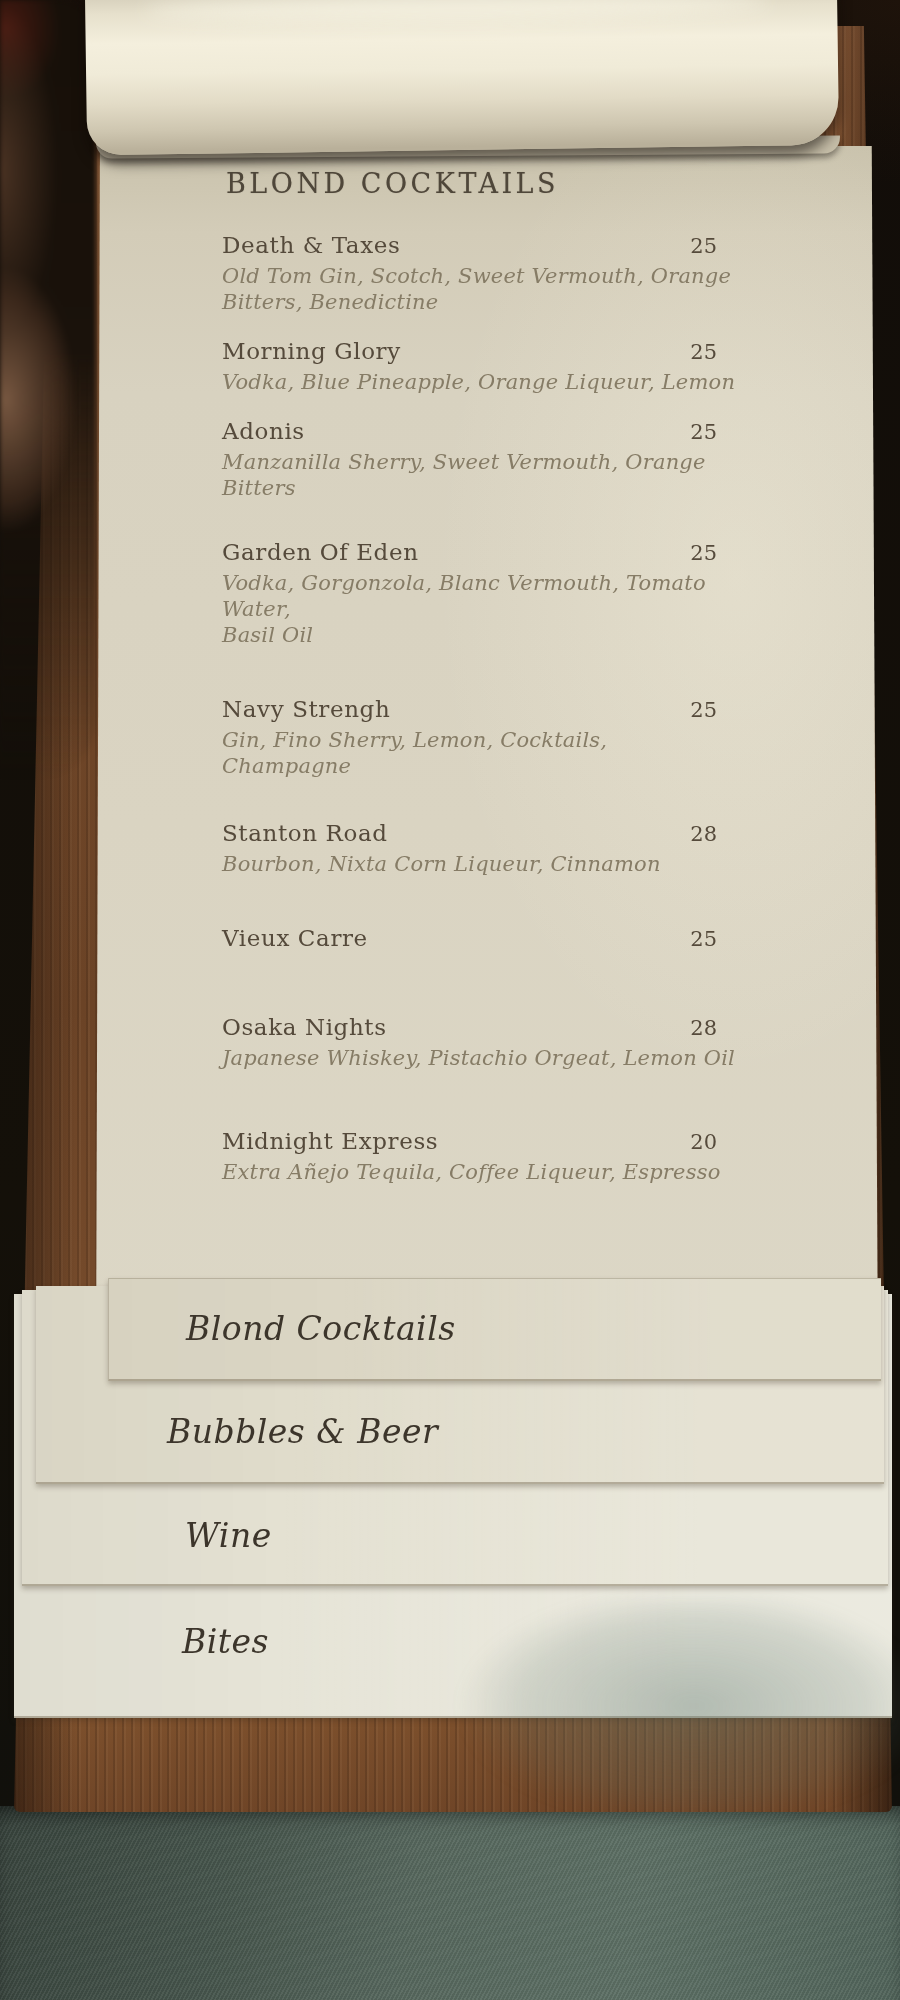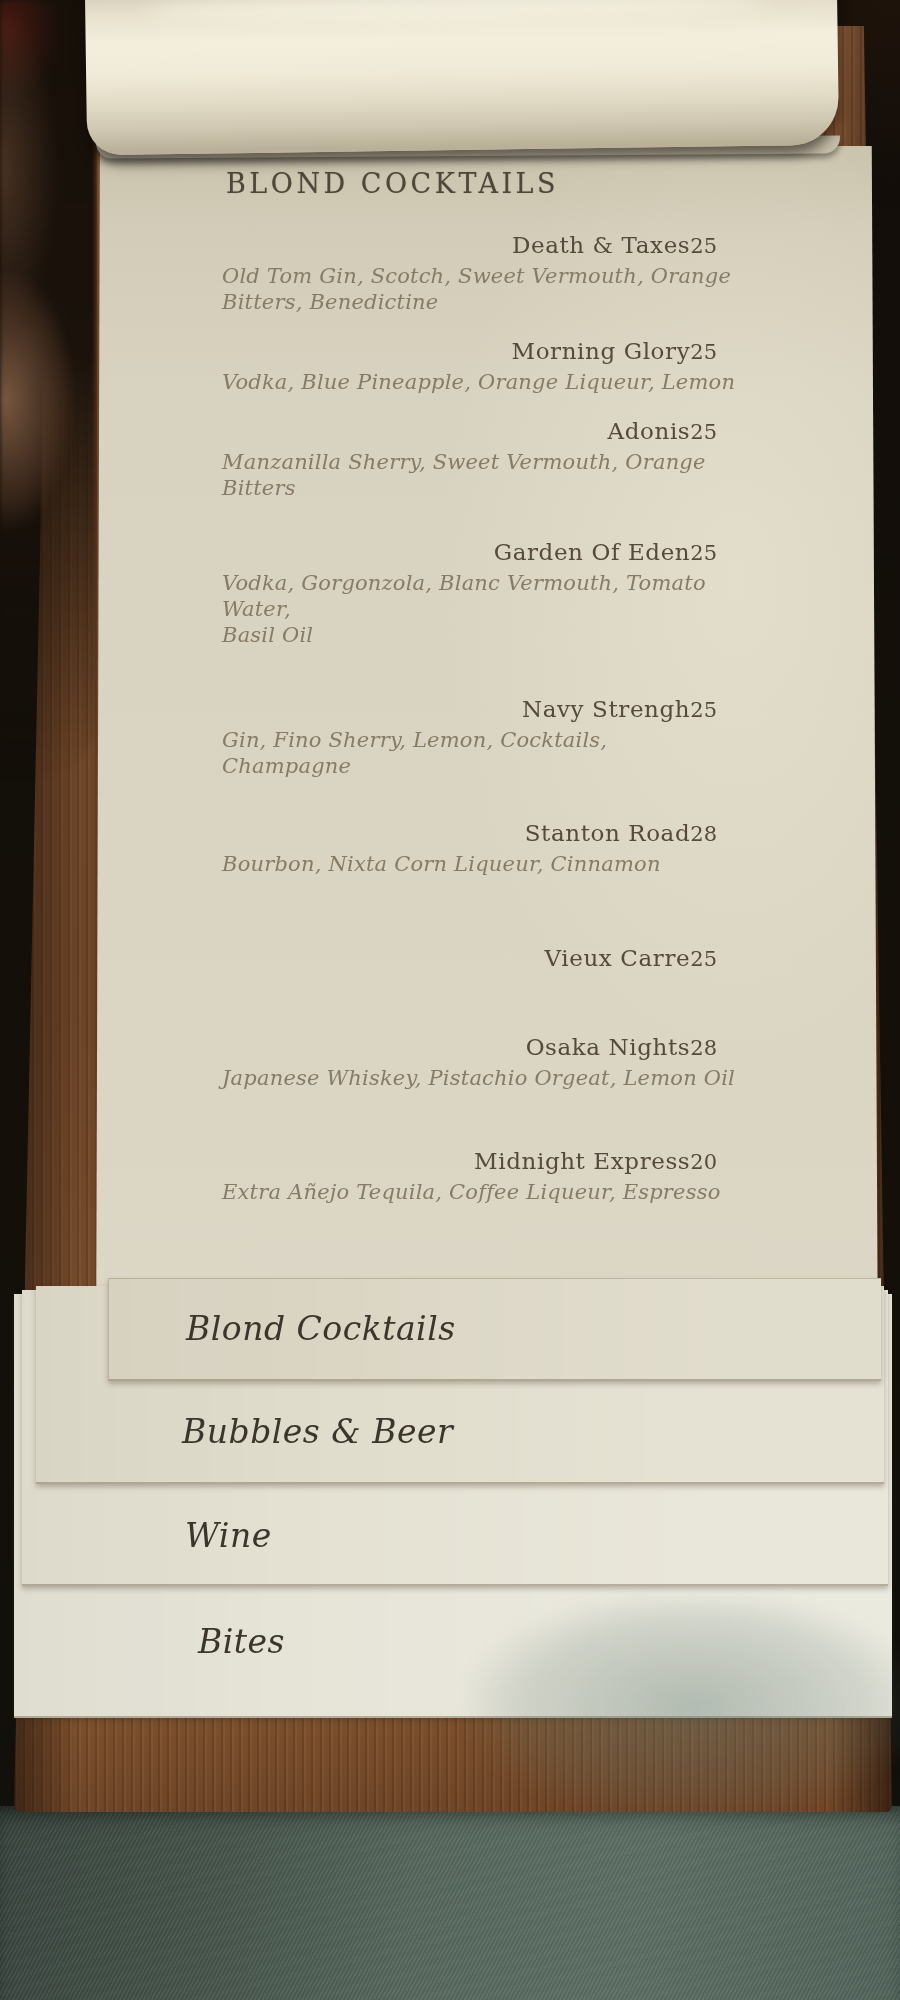--- a/index.html
+++ b/index.html
@@ -103,7 +103,7 @@
   }
   .menu-list{position:absolute;left:222px;top:230px;width:515px;z-index:7;filter:blur(0.3px);}
   .item{margin:0;}
-  .item .row{display:flex;justify-content:flex-end;align-items:baseline;line-height:30px;}
+  .item .row{display:flex;justify-content:space-between;align-items:baseline;line-height:30px;}
   .item .name{font-size:23px;color:#554a3b;letter-spacing:0.6px;}
   .item .price{font-size:21px;color:#554a3b;padding-right:20px;}
   .item .desc{

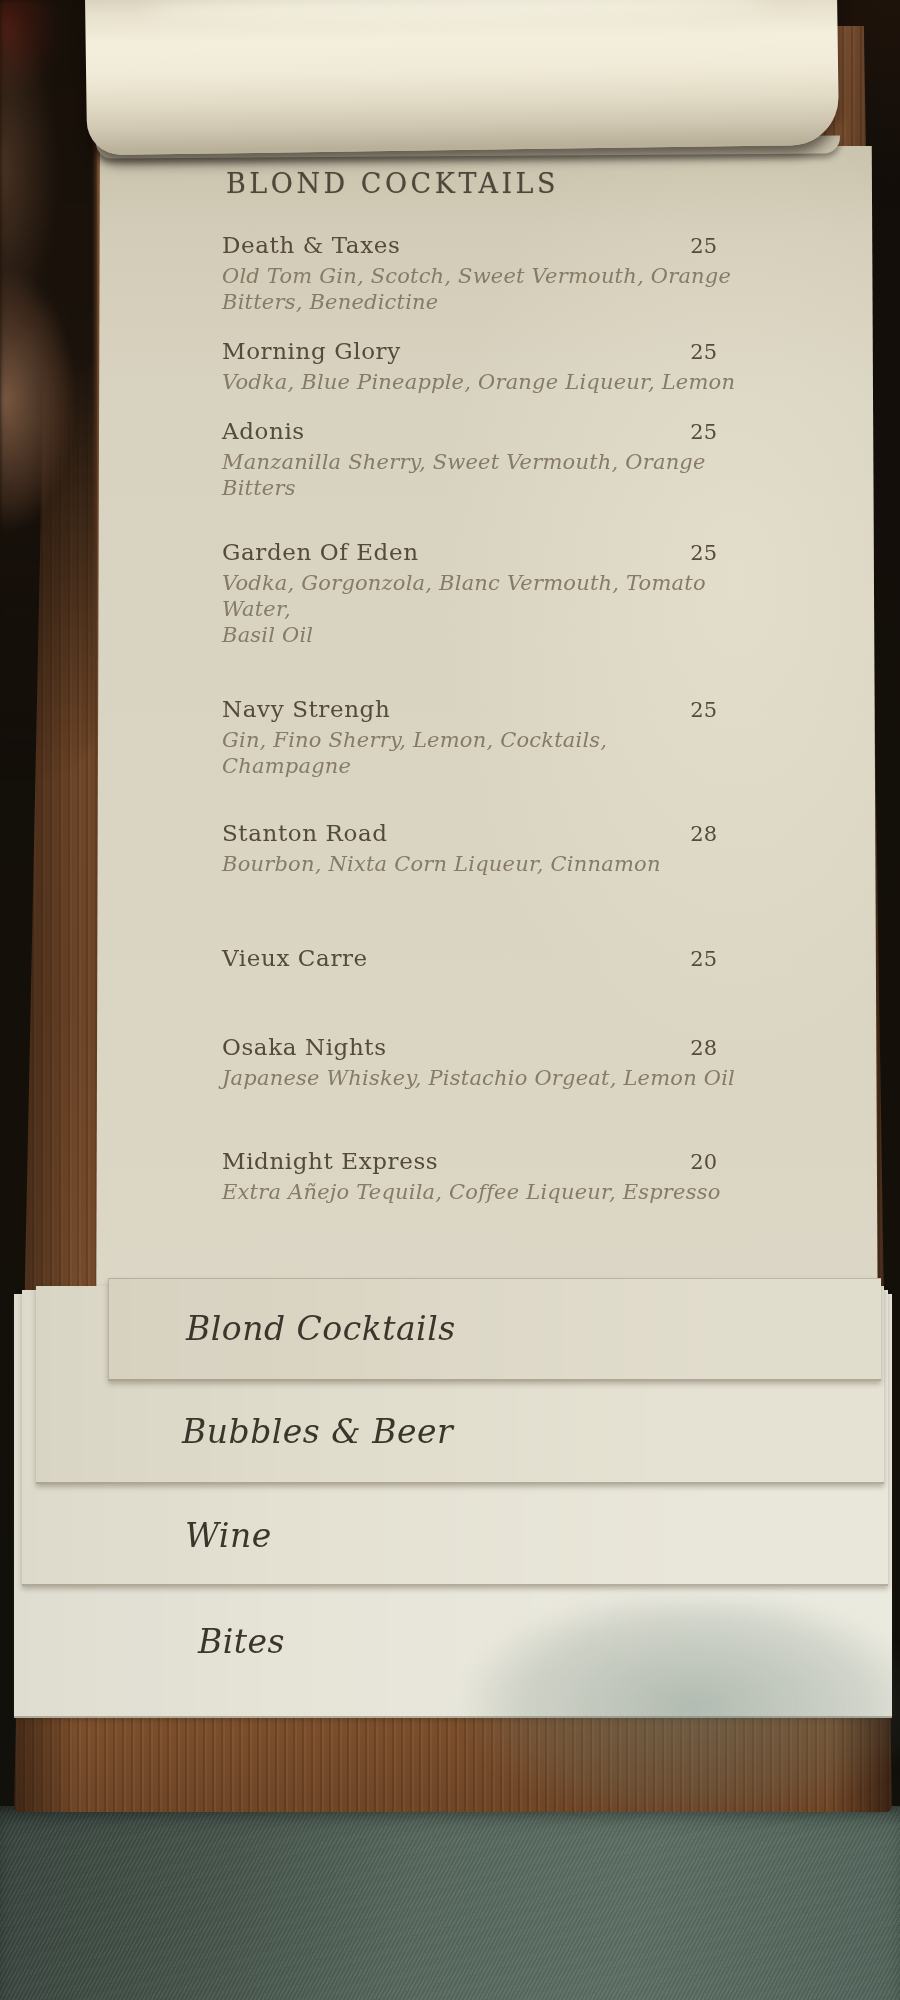--- a/index.html
+++ b/index.html
@@ -115,7 +115,7 @@
   .item:nth-of-type(3){margin-bottom:36px;}
   .item:nth-of-type(4){margin-bottom:46px;}
   .item:nth-of-type(5){margin-bottom:39px;}
-  .item:nth-of-type(6){margin-bottom:66px;}
+  .item:nth-of-type(6){margin-bottom:46px;}
   .item:nth-of-type(7){margin-bottom:58px;}
   .item:nth-of-type(8){margin-bottom:55px;}
 </style>

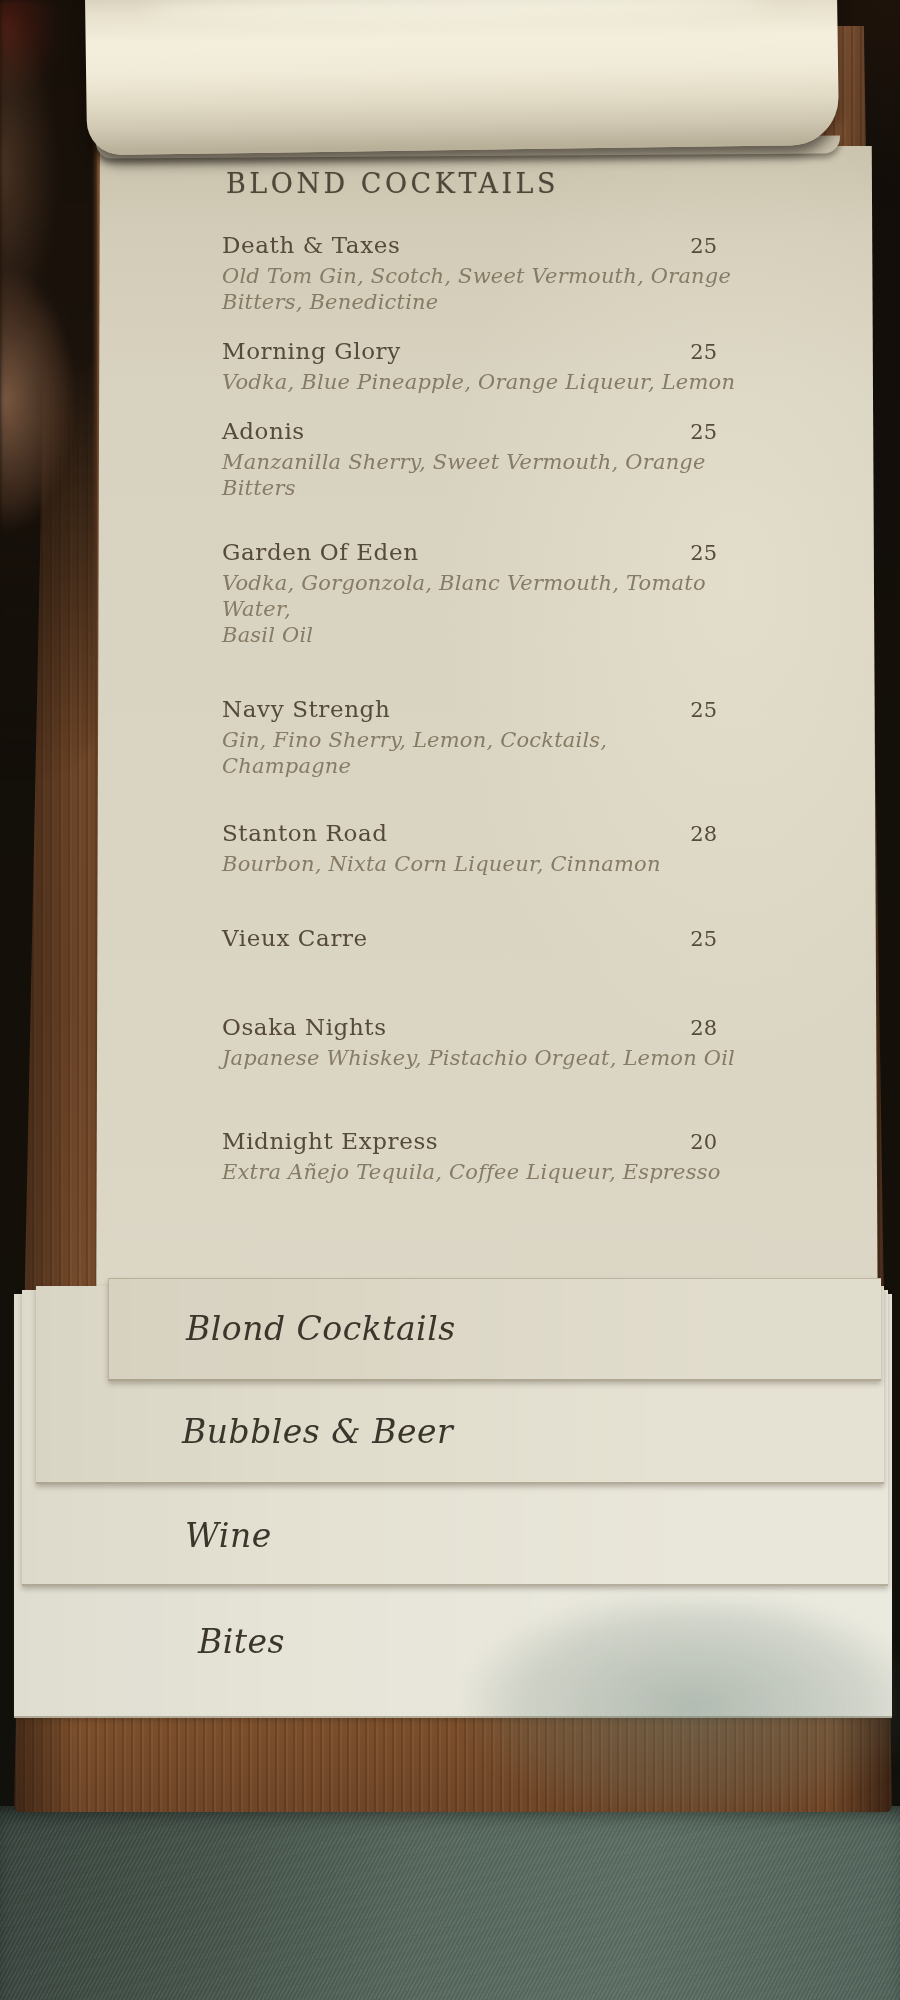--- a/index.html
+++ b/index.html
@@ -86,7 +86,7 @@
     letter-spacing:0.5px;filter:blur(0.3px);pointer-events:auto;white-space:nowrap;
   }
   .tab:nth-of-type(1) .tab-label{left:77px;top:30px;}
-  .tab:nth-of-type(2) .tab-label{left:146px;top:126px;}
+  .tab:nth-of-type(2) .tab-label{left:131px;top:126px;}
   .tab:nth-of-type(3) .tab-label{left:163px;top:226px;}
   .tab:nth-of-type(4) .tab-label{left:184px;top:328px;}
   

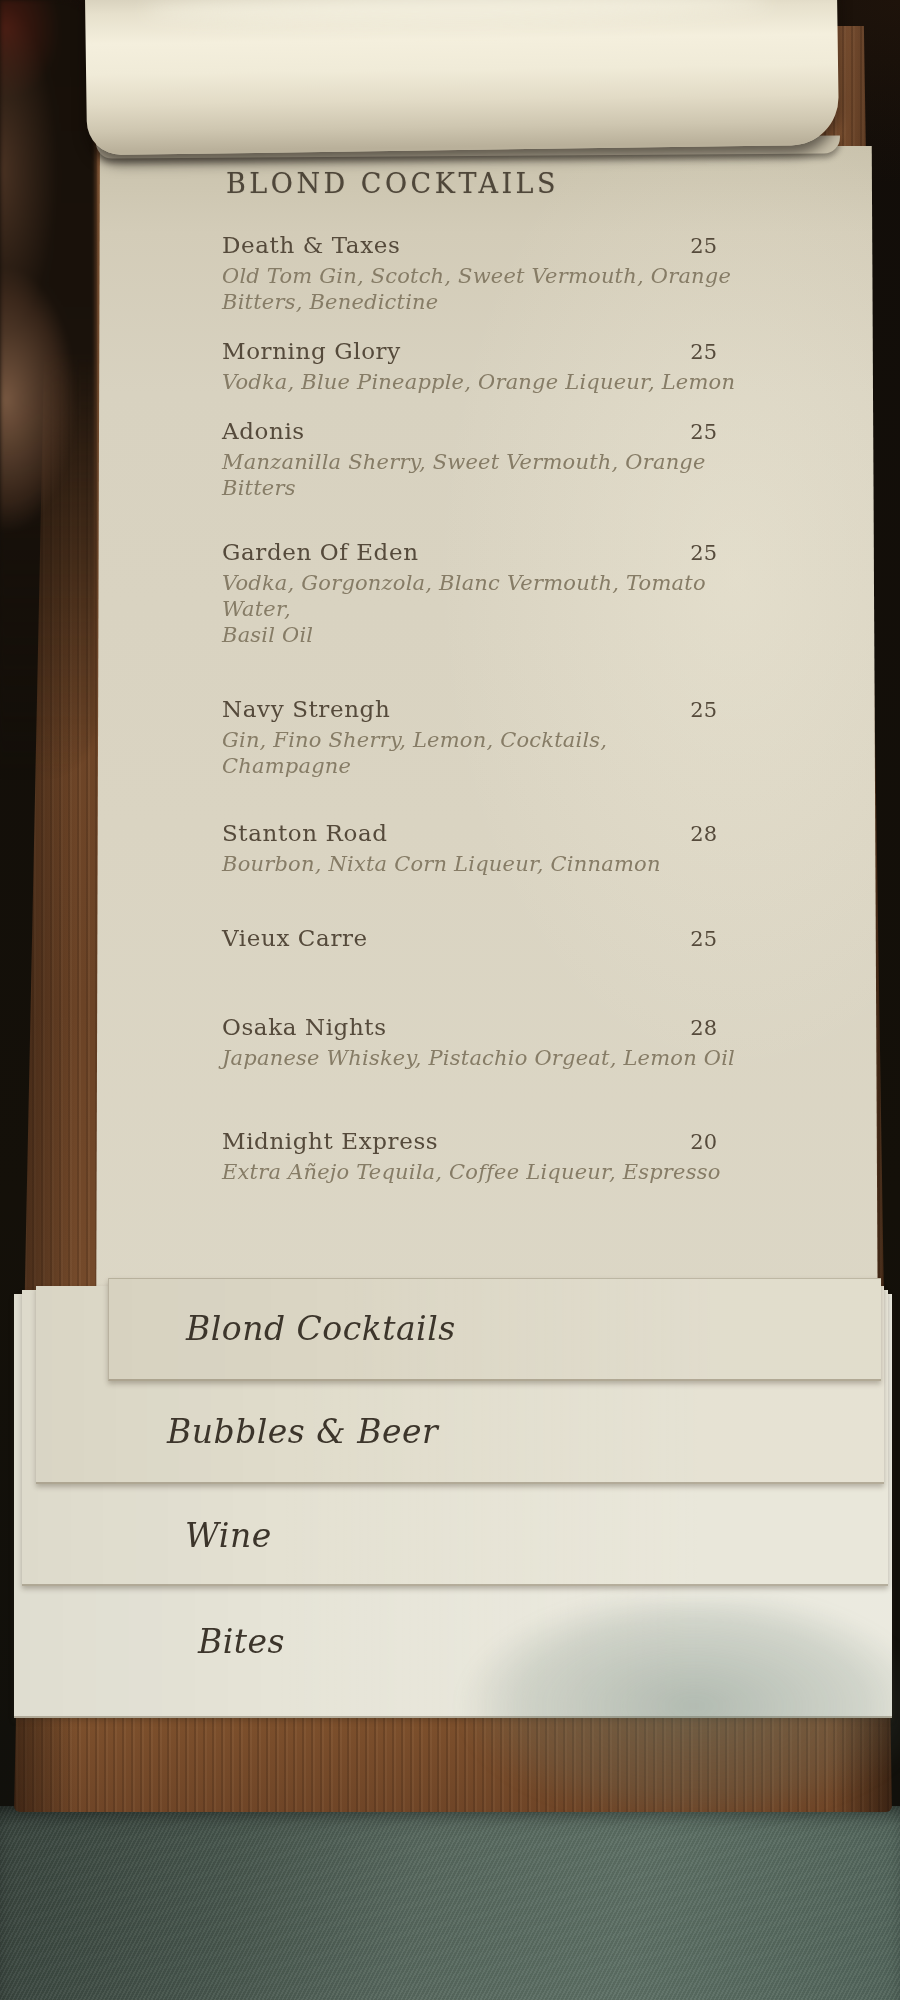--- a/index.html
+++ b/index.html
@@ -88,7 +88,7 @@
   .tab:nth-of-type(1) .tab-label{left:77px;top:30px;}
   .tab:nth-of-type(2) .tab-label{left:131px;top:126px;}
   .tab:nth-of-type(3) .tab-label{left:163px;top:226px;}
-  .tab:nth-of-type(4) .tab-label{left:184px;top:328px;}
+  .tab:nth-of-type(4) .tab-label{left:168px;top:328px;}
   
   .hand-shadow{
     position:absolute;left:430px;top:1598px;width:480px;height:240px;z-index:8;

